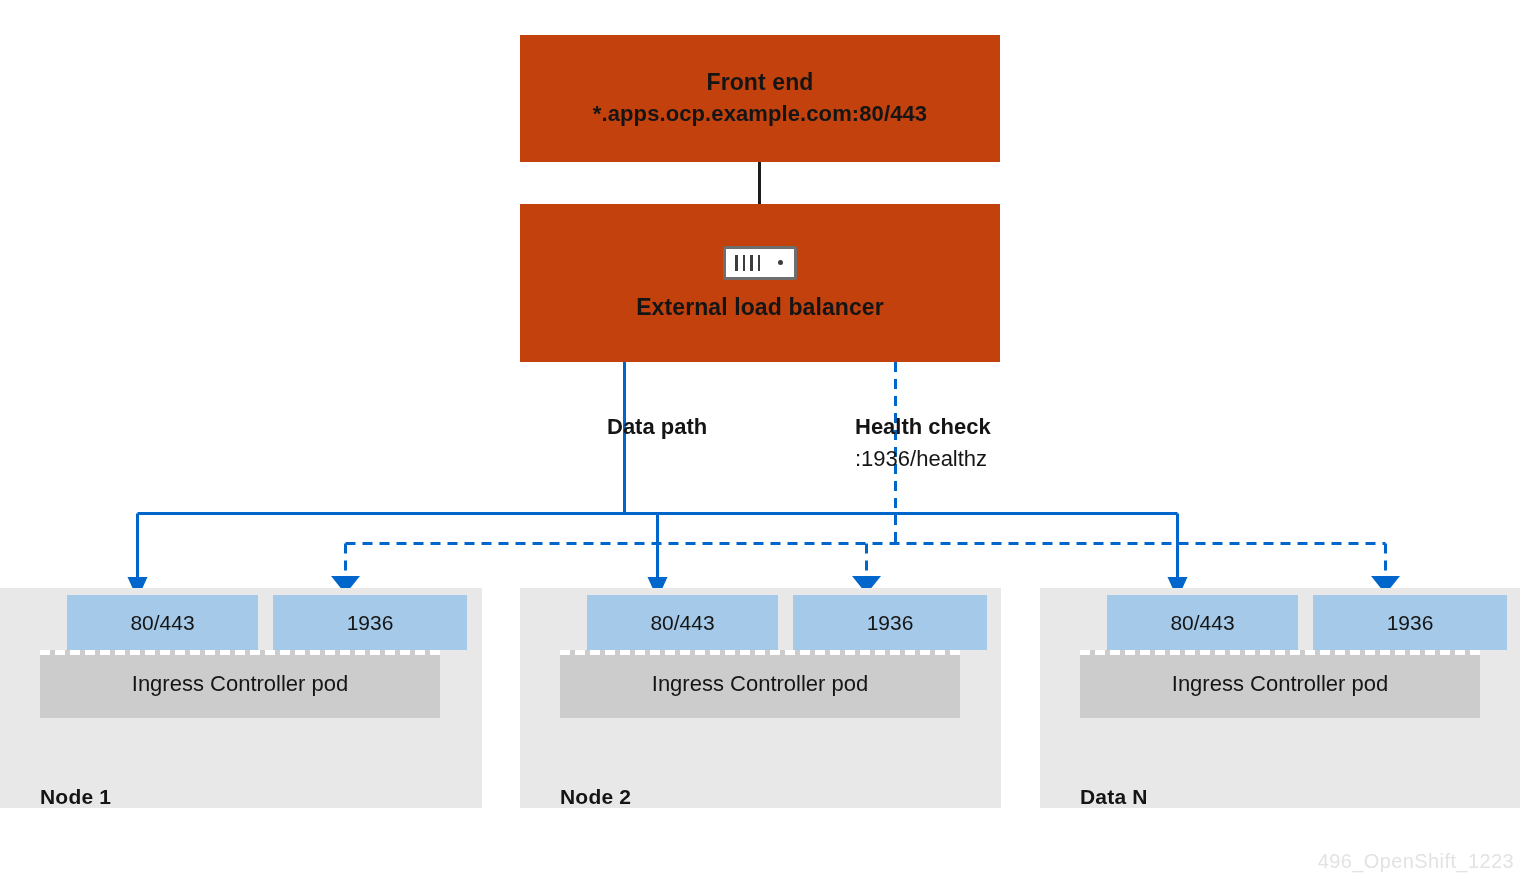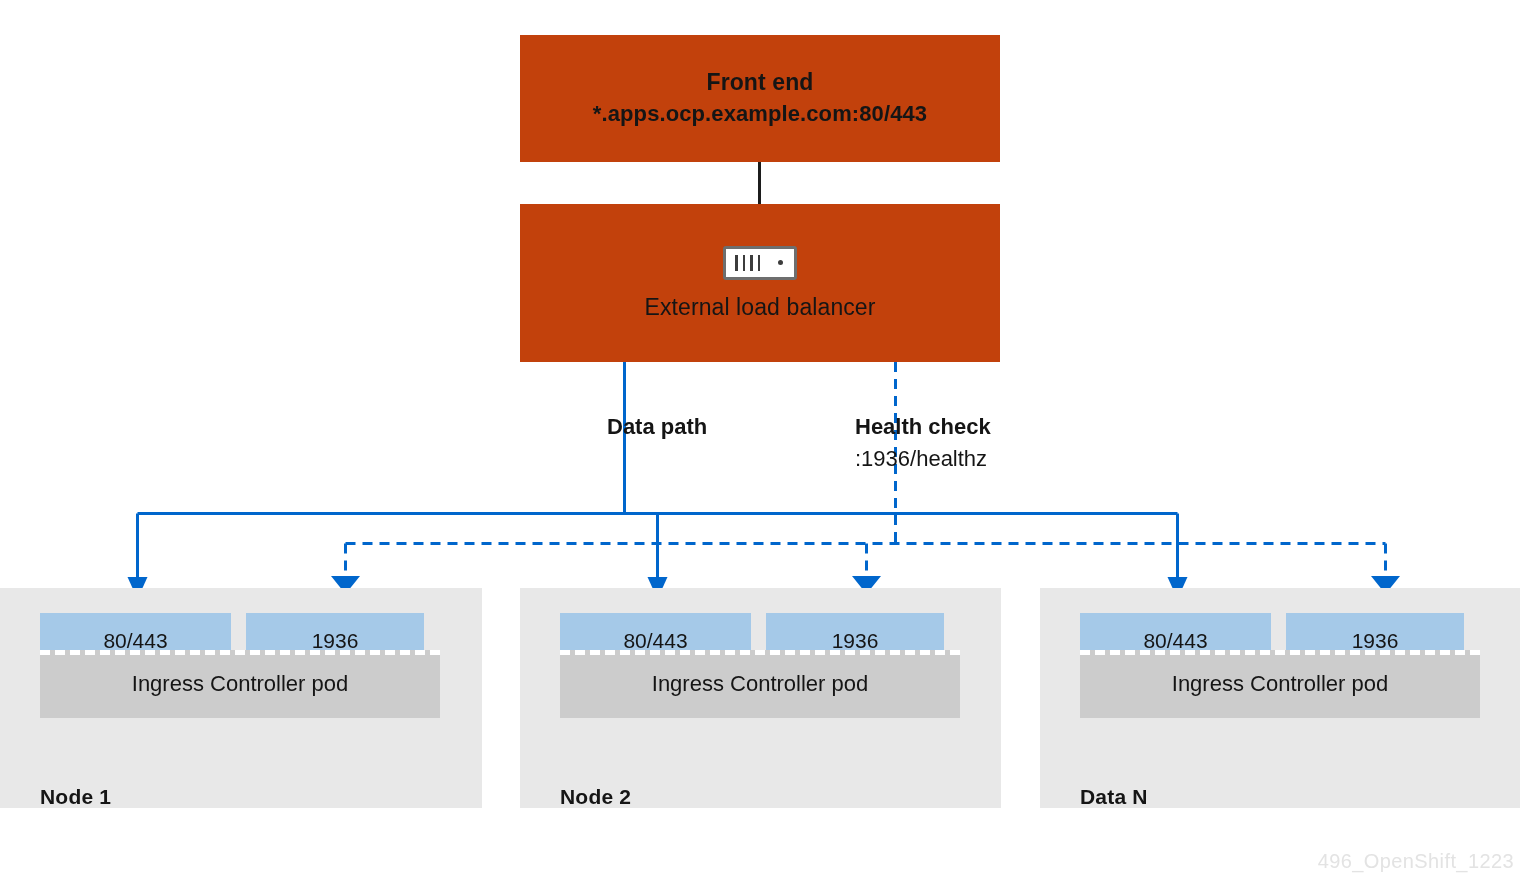--- a/index.html
+++ b/index.html
@@ -85,7 +85,7 @@
   }
   .lb-label {
     font-size: 23px;
-    font-weight: normal;
+    font-weight: bold;
     color: #151515;
     letter-spacing: 0.1px;
   }

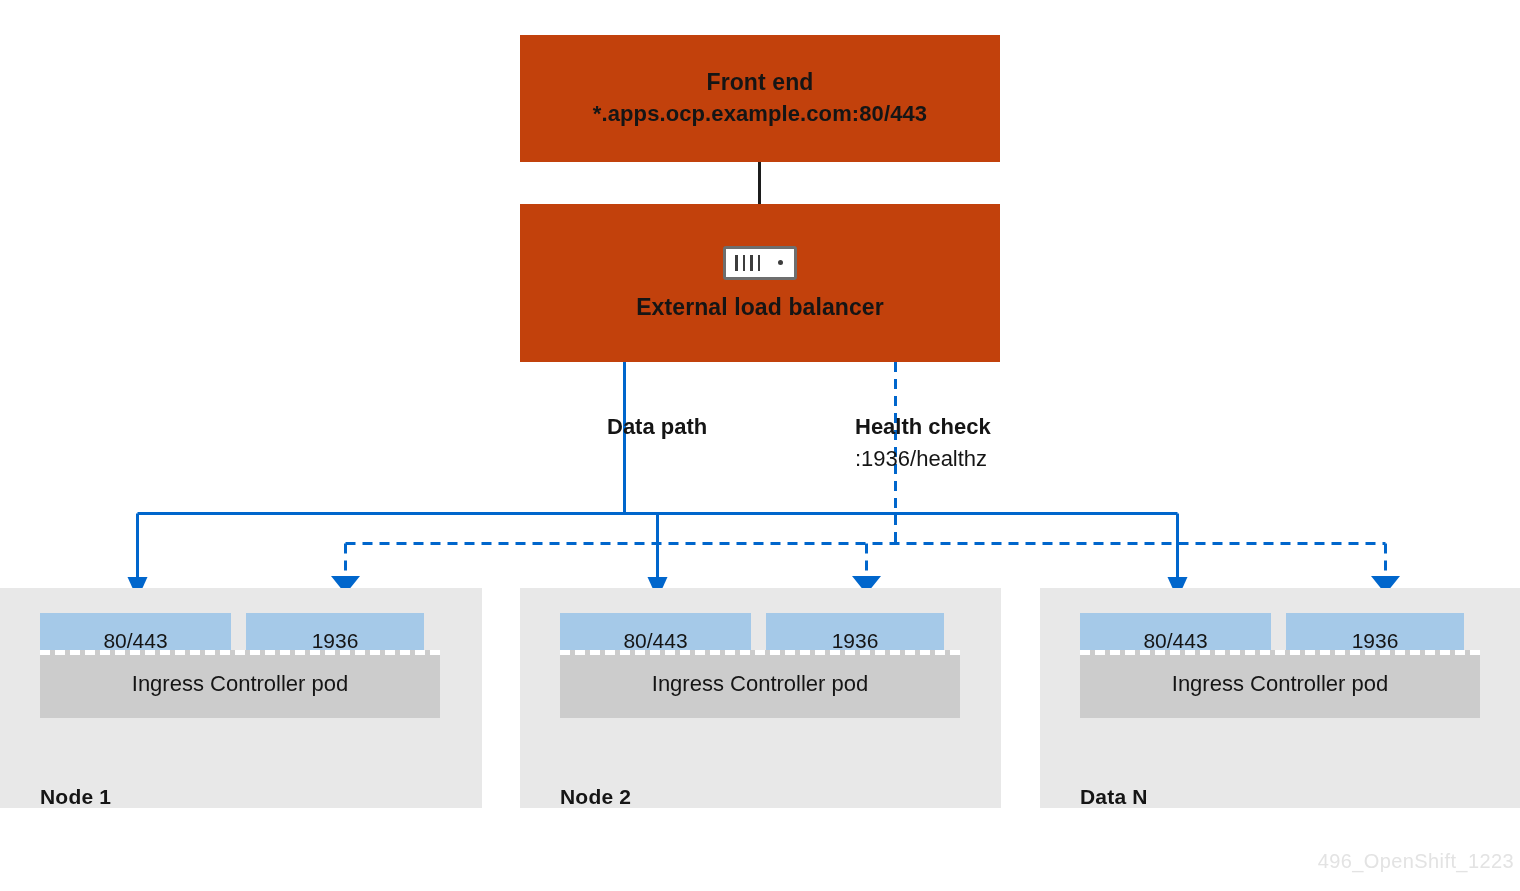--- a/index.html
+++ b/index.html
@@ -140,8 +140,9 @@
 
   .ports-row {
     position: absolute;
-    top: 25px;
-    display: flex;
+    top: 7px;
+    display: flex;
+    margin-left: 27px;
   }
   .node-1 .ports-row { left: 40px; }
   .node-2 .ports-row { left: 40px; }

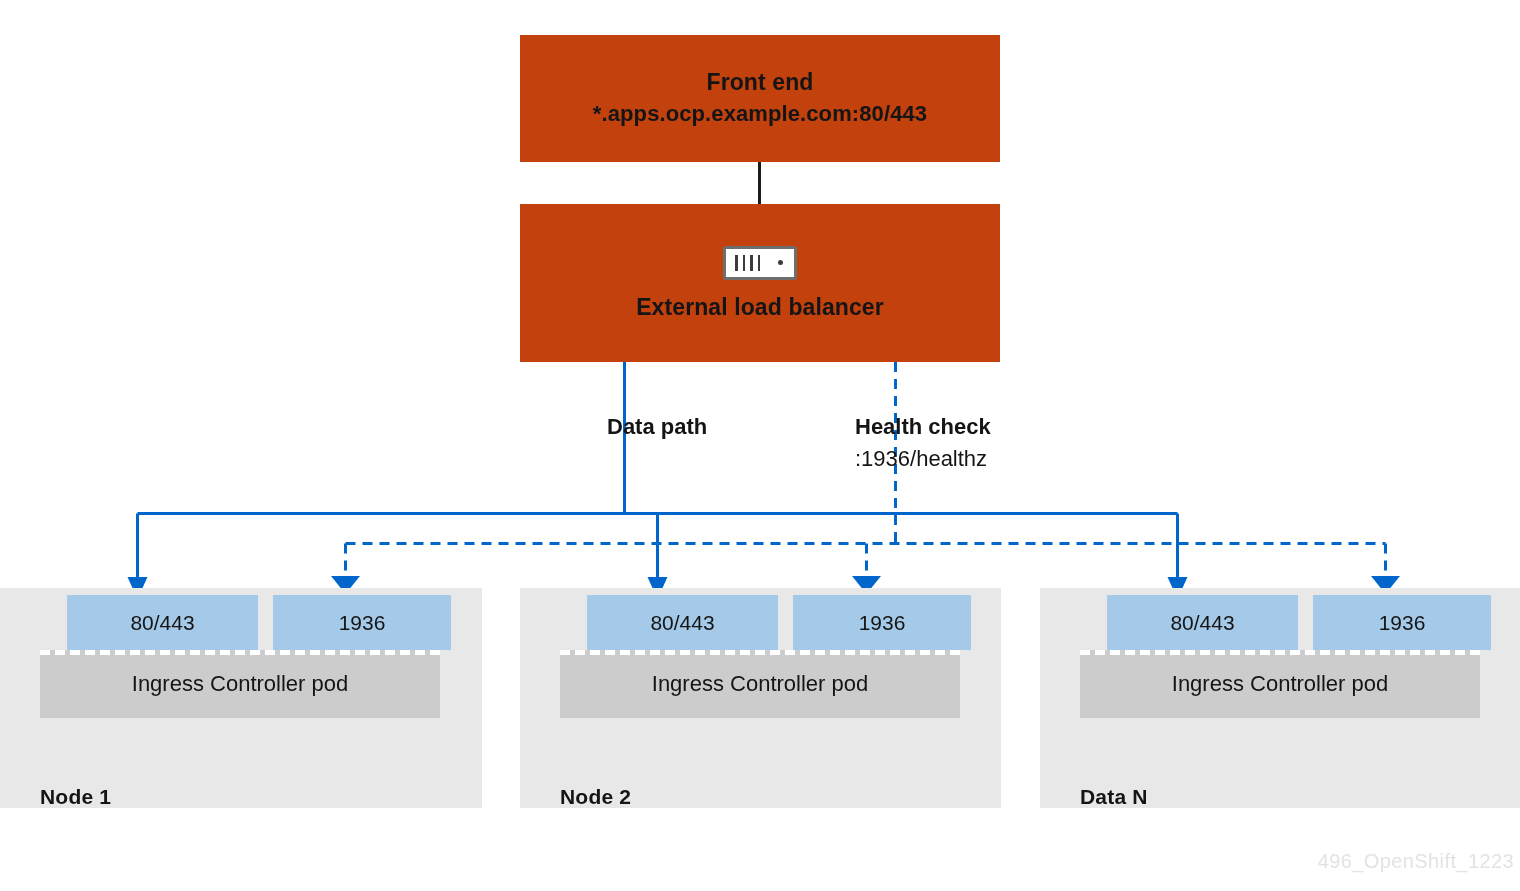--- a/index.html
+++ b/index.html
@@ -159,7 +159,7 @@
     box-sizing: border-box;
   }
   .port-data   { width: 191px; }
-  .port-health { width: 178px; margin-left: 15px; }
+  .port-health { width: 194px; margin-left: 15px; }
 
   .pod {
     position: absolute;

